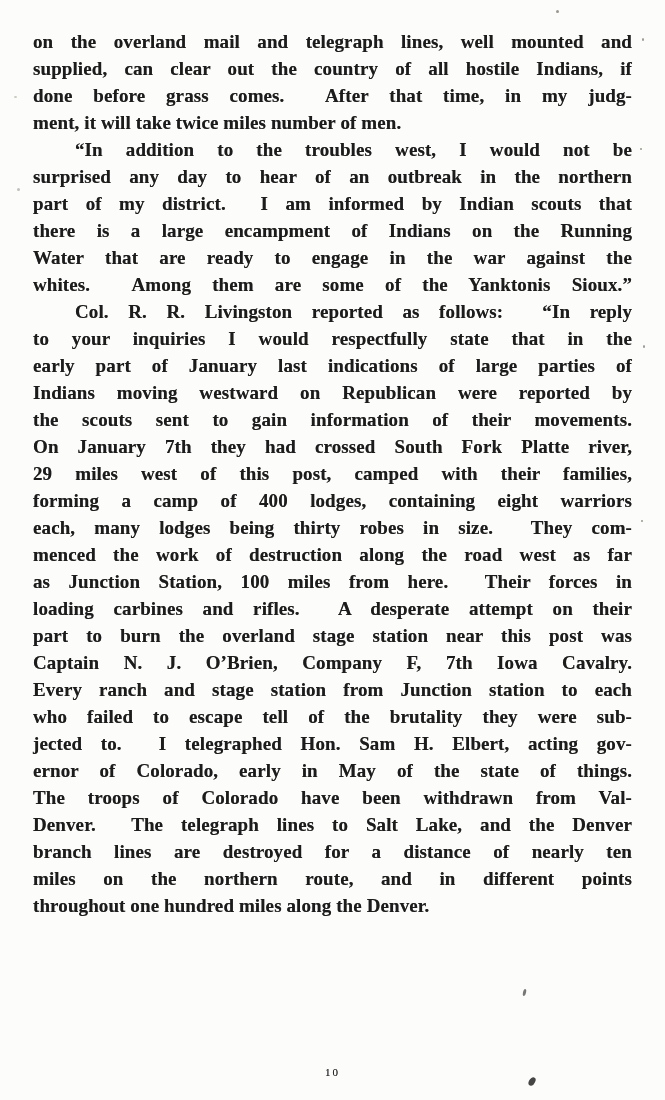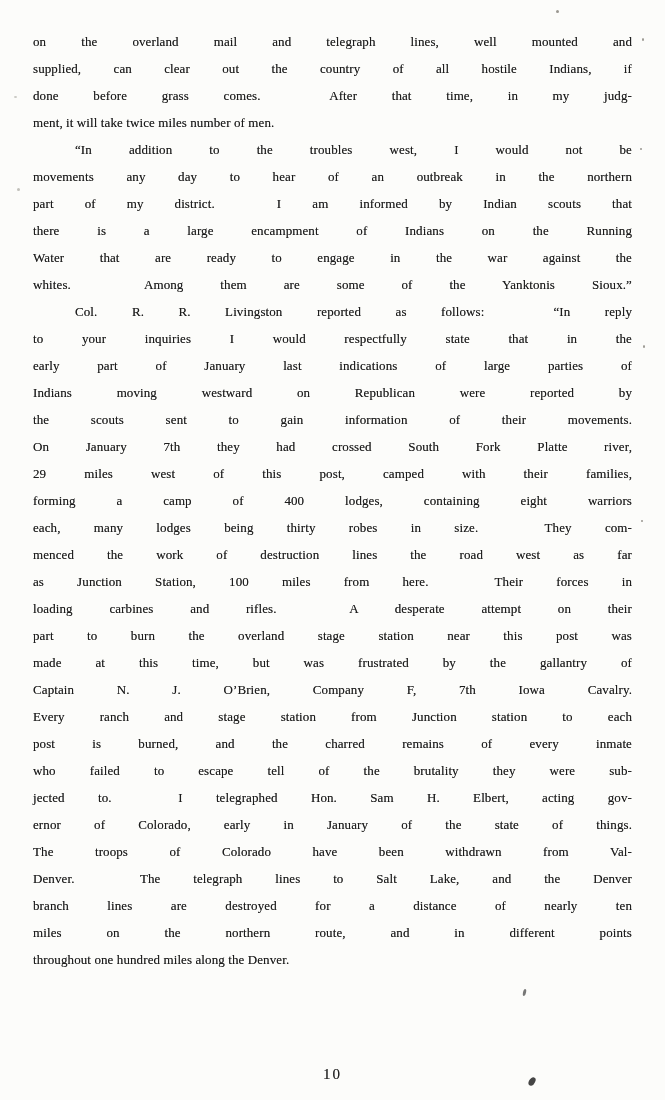--- a/index.html
+++ b/index.html
@@ -24,7 +24,7 @@
   }
   .line {
     display: block;
-    font-size: 13px;
+    font-size: 19px;
     line-height: 27px;
     height: 27px;
     white-space: normal;
@@ -32,6 +32,7 @@
     text-align-last: justify;
     text-shadow: 0 0 0.5px rgba(20,20,20,0.55);
     letter-spacing: 0.1px;
+    font-weight: bold;
   }
   .line.indent { text-indent: 42px; }
   .line.natural { text-align-last: left; }

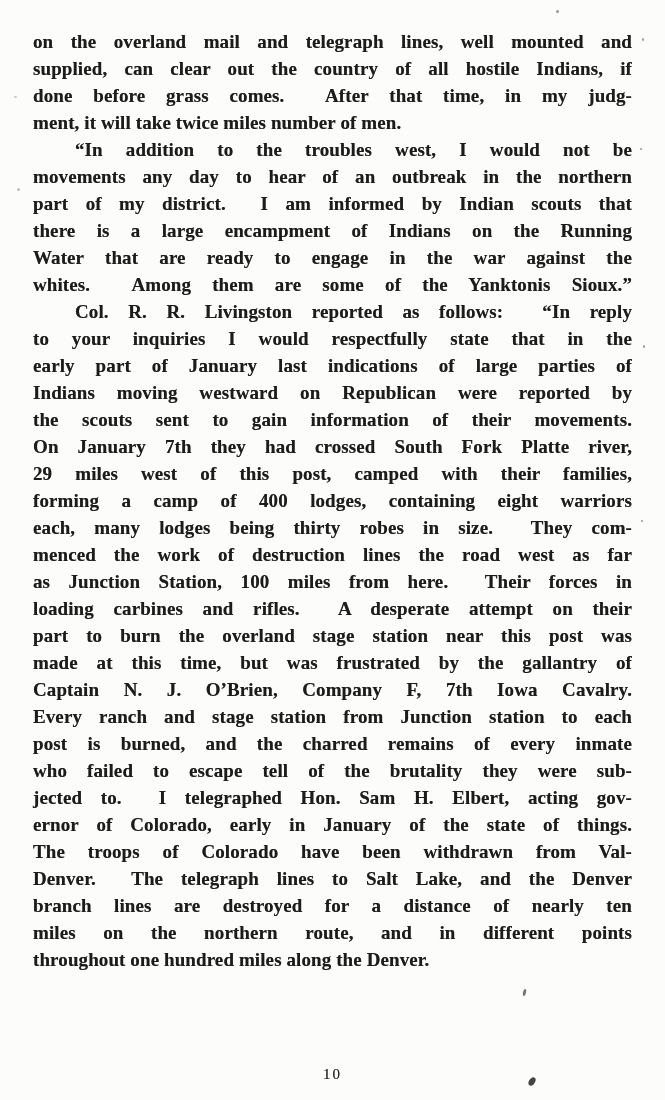--- a/index.html
+++ b/index.html
@@ -89,7 +89,7 @@
     <div class="line">done before grass comes.&nbsp; After that time, in my judg-</div>
     <div class="line natural">ment, it will take twice miles number of men.</div>
     <div class="line indent">“In addition to the troubles west, I would not be</div>
-    <div class="line">movements any day to hear of an outbreak in the northern</div>
+    <div class="line">surprised any day to hear of an outbreak in the northern</div>
     <div class="line">part of my district.&nbsp; I am informed by Indian scouts that</div>
     <div class="line">there is a large encampment of Indians on the Running</div>
     <div class="line">Water that are ready to engage in the war against the</div>

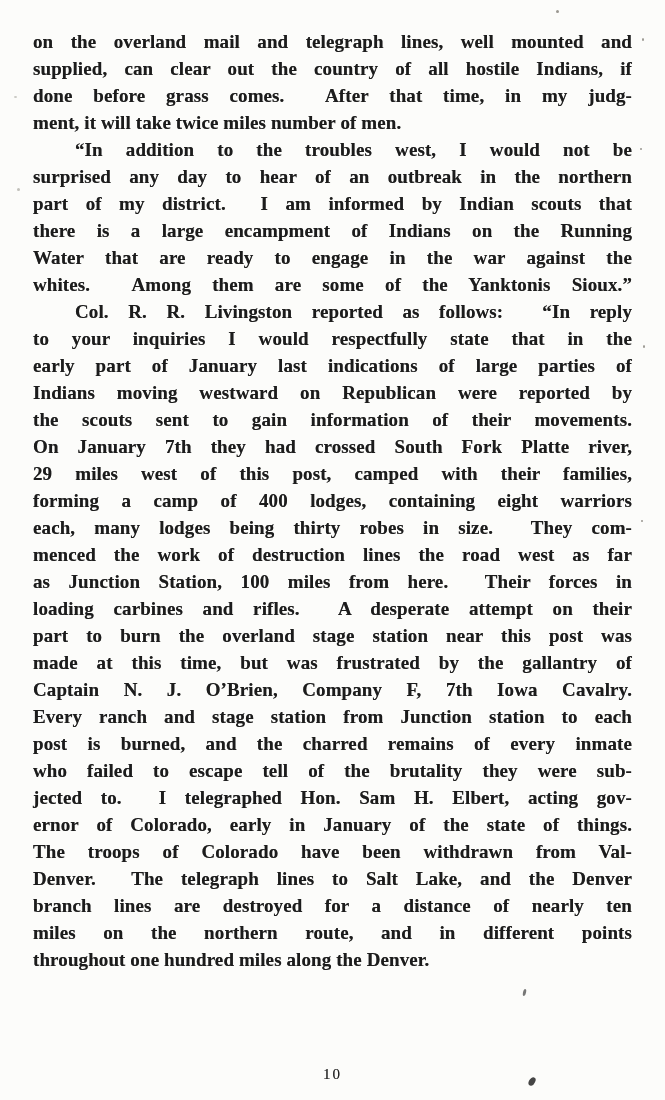--- a/index.html
+++ b/index.html
@@ -103,7 +103,7 @@
     <div class="line">29 miles west of this post, camped with their families,</div>
     <div class="line">forming a camp of 400 lodges, containing eight warriors</div>
     <div class="line">each, many lodges being thirty robes in size.&nbsp; They com-</div>
-    <div class="line">menced the work of destruction lines the road west as far</div>
+    <div class="line">menced the work of destruction along the road west as far</div>
     <div class="line">as Junction Station, 100 miles from here.&nbsp; Their forces in</div>
     <div class="line">loading carbines and rifles.&nbsp; A desperate attempt on their</div>
     <div class="line">part to burn the overland stage station near this post was</div>

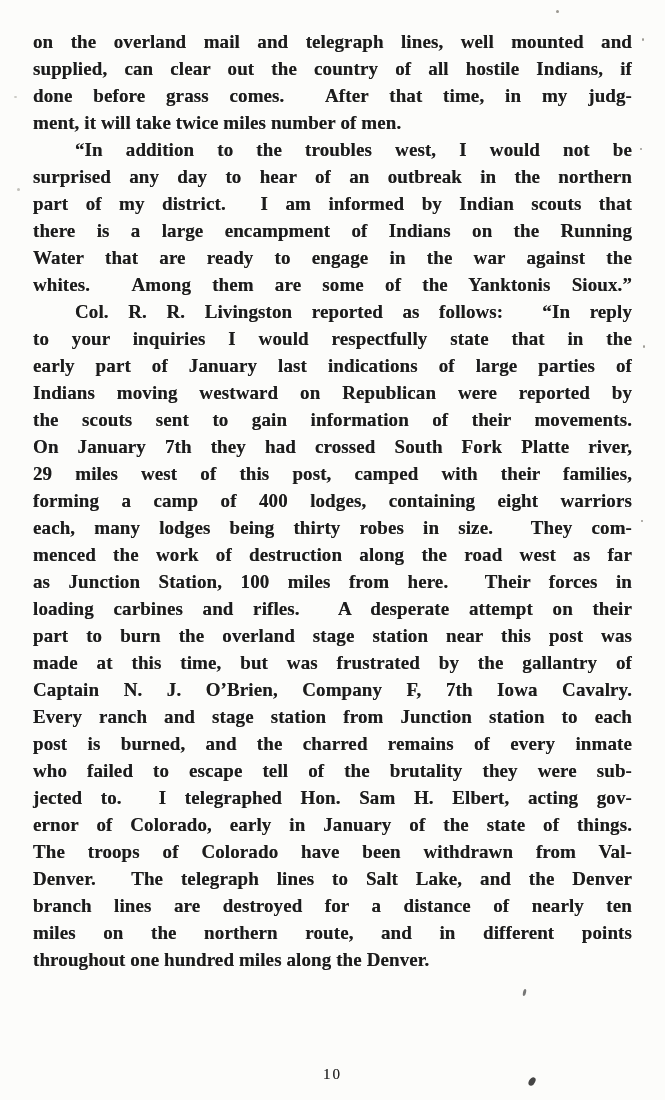--- a/index.html
+++ b/index.html
@@ -107,7 +107,6 @@
     <div class="line">as Junction Station, 100 miles from here.&nbsp; Their forces in</div>
     <div class="line">loading carbines and rifles.&nbsp; A desperate attempt on their</div>
     <div class="line">part to burn the overland stage station near this post was</div>
-    <div class="line">made at this time, but was frustrated by the gallantry of</div>
     <div class="line">Captain N. J. O’Brien, Company F, 7th Iowa Cavalry.</div>
     <div class="line">Every ranch and stage station from Junction station to each</div>
     <div class="line">post is burned, and the charred remains of every inmate</div>

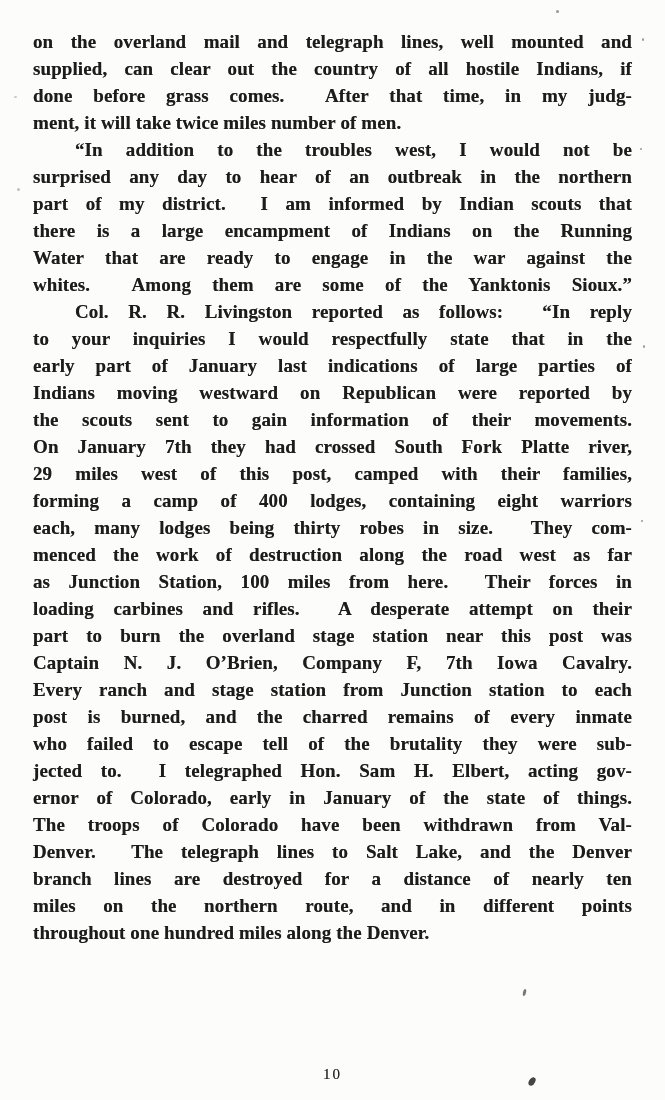--- a/index.html
+++ b/index.html
@@ -109,7 +109,6 @@
     <div class="line">part to burn the overland stage station near this post was</div>
     <div class="line">Captain N. J. O’Brien, Company F, 7th Iowa Cavalry.</div>
     <div class="line">Every ranch and stage station from Junction station to each</div>
-    <div class="line">post is burned, and the charred remains of every inmate</div>
     <div class="line">who failed to escape tell of the brutality they were sub-</div>
     <div class="line">jected to.&nbsp; I telegraphed Hon. Sam H. Elbert, acting gov-</div>
     <div class="line">ernor of Colorado, early in January of the state of things.</div>

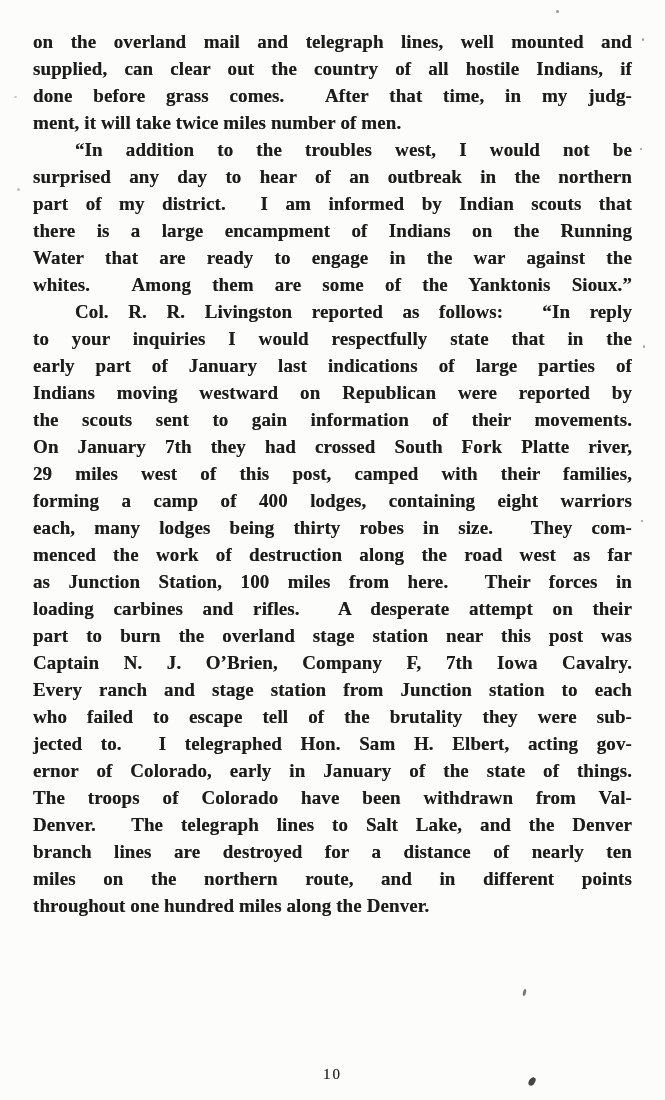--- a/index.html
+++ b/index.html
@@ -111,7 +111,7 @@
     <div class="line">Every ranch and stage station from Junction station to each</div>
     <div class="line">who failed to escape tell of the brutality they were sub-</div>
     <div class="line">jected to.&nbsp; I telegraphed Hon. Sam H. Elbert, acting gov-</div>
-    <div class="line">ernor of Colorado, early in January of the state of things.</div>
+    <div class="line">ernor of Colorado, early in May of the state of things.</div>
     <div class="line">The troops of Colorado have been withdrawn from Val-</div>
     <div class="line">Denver.&nbsp; The telegraph lines to Salt Lake, and the Denver</div>
     <div class="line">branch lines are destroyed for a distance of nearly ten</div>

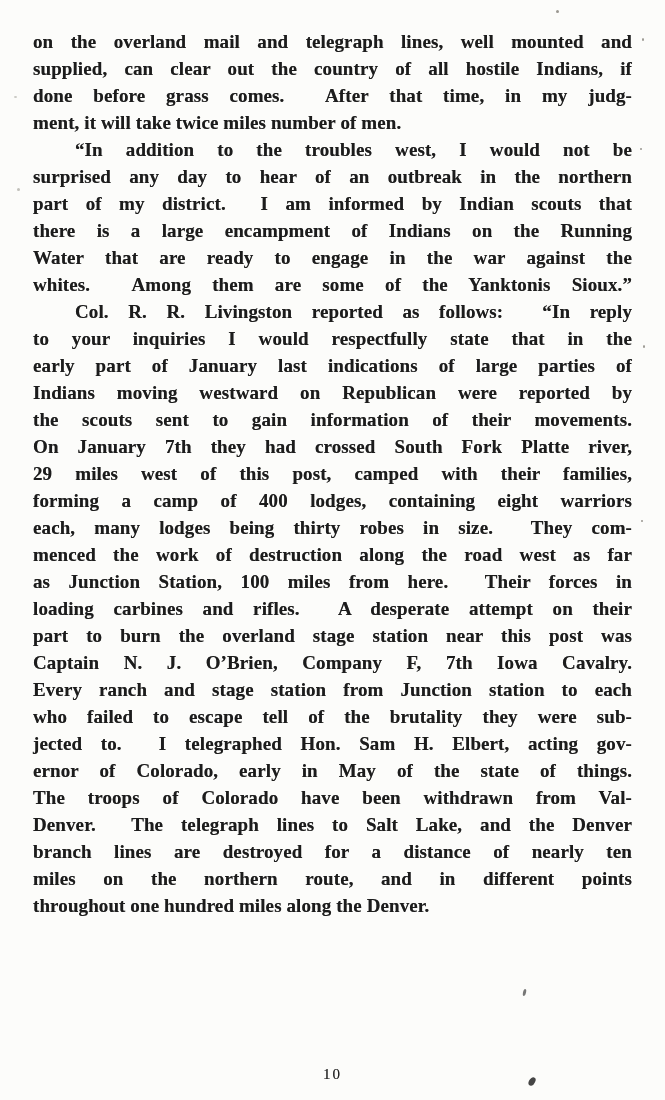--- a/index.html
+++ b/index.html
@@ -42,7 +42,7 @@
     left: 0;
     width: 665px;
     text-align: center;
-    font-size: 15px;
+    font-size: 11px;
     letter-spacing: 2px;
     color: #242424;
     text-shadow: 0 0 0.5px rgba(20,20,20,0.5);

